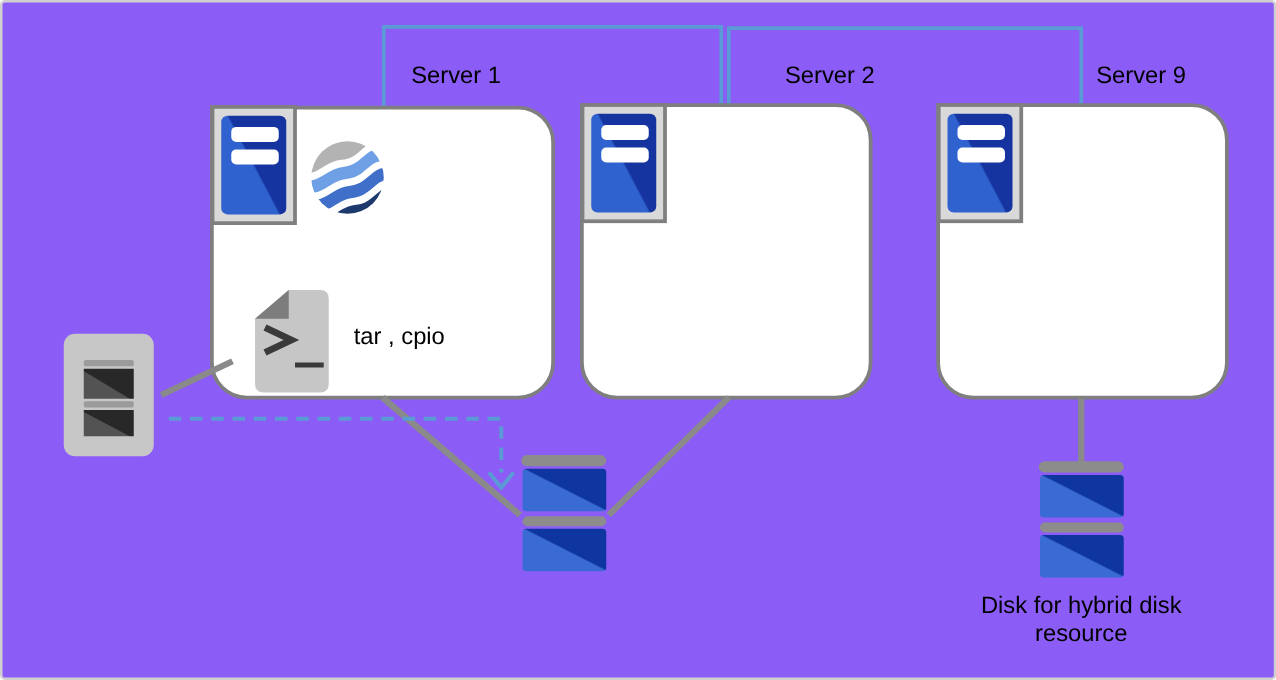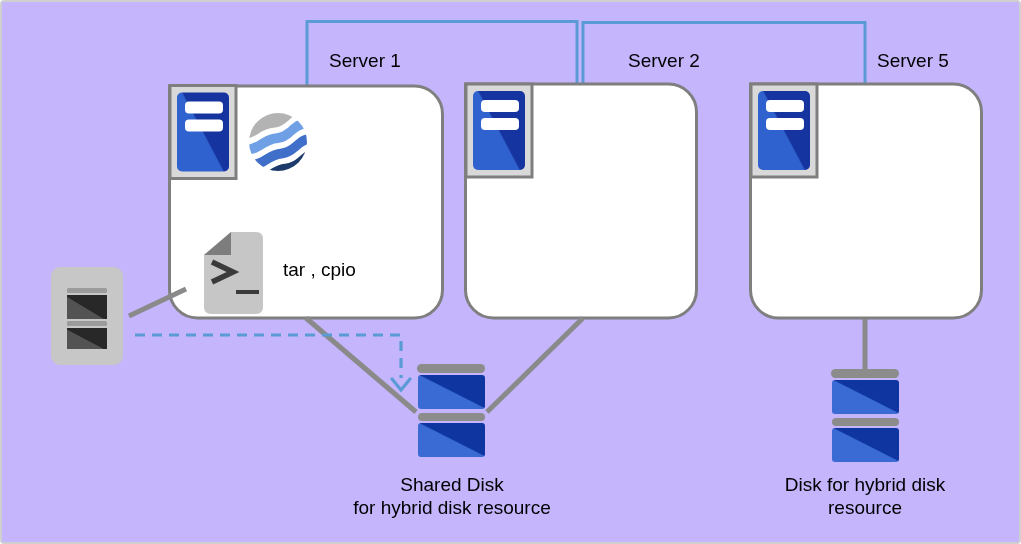--- a/index.html
+++ b/index.html
@@ -7,7 +7,7 @@
     position:relative;
     width:1021px;height:544px;
     box-sizing:border-box;
-    background:#c4b5fd;
+    background:#8b5cf6;
     border:2px solid #cfcfcf;
     border-radius:4px;
     font-family:"Liberation Sans", sans-serif;

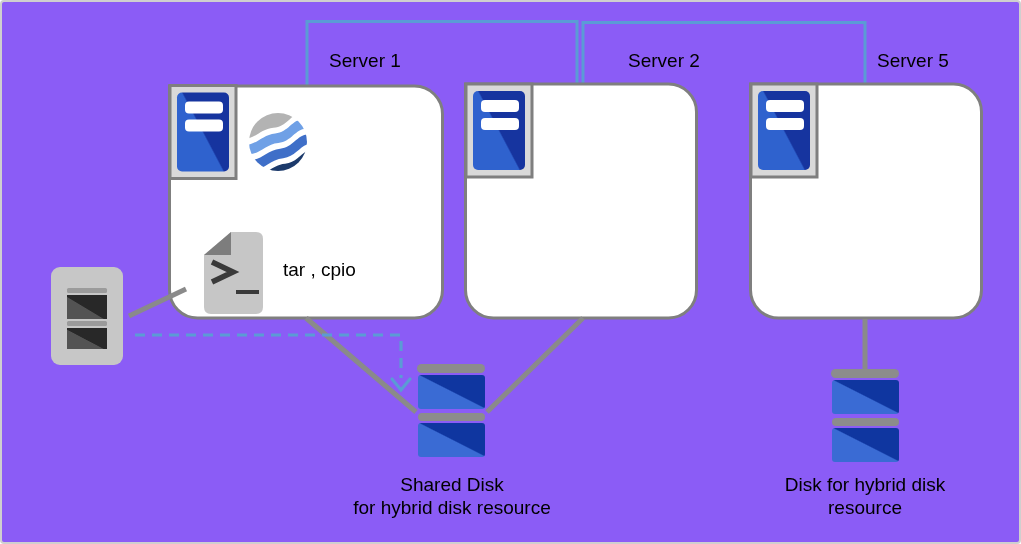--- a/index.html
+++ b/index.html
@@ -132,7 +132,7 @@
 
   <div class="lbl nowrap" style="left:327px;top:47px;">Server 1</div>
   <div class="lbl nowrap" style="left:590px;top:47px;margin-left:36px;">Server 2</div>
-  <div class="lbl nowrap" style="left:875px;top:47px;">Server 5</div>
+  <div class="lbl nowrap" style="left:875px;top:47px;">Server 9</div>
 
   <div class="lbl nowrap" style="left:281px;top:256px;">tar , cpio</div>
 

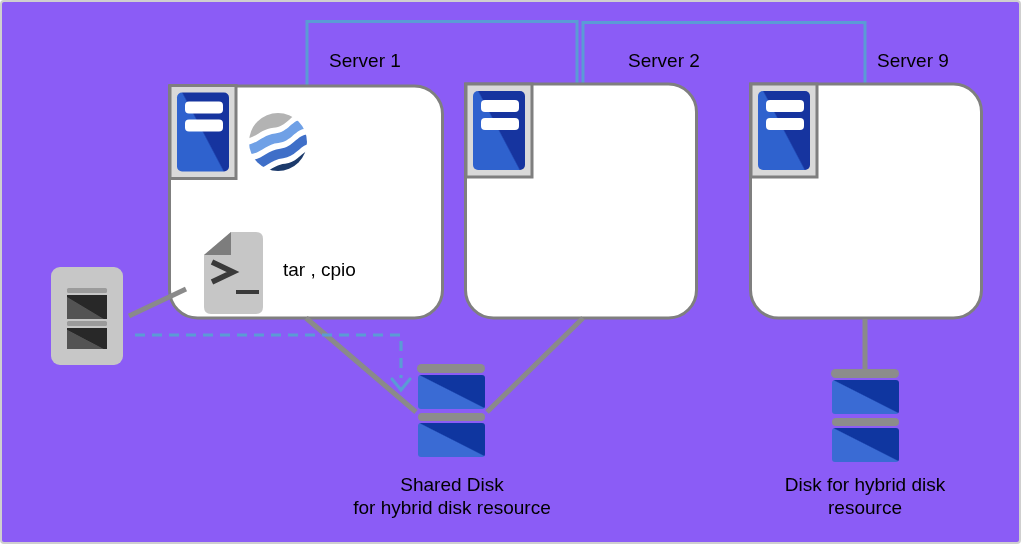--- a/index.html
+++ b/index.html
@@ -136,8 +136,6 @@
 
   <div class="lbl nowrap" style="left:281px;top:256px;">tar , cpio</div>
 
-  <div class="lbl center" style="left:290px;top:471px;width:320px;">Shared Disk
-for hybrid disk resource</div>
   <div class="lbl center" style="left:703px;top:471px;width:320px;">Disk for hybrid disk
 resource</div>
 

